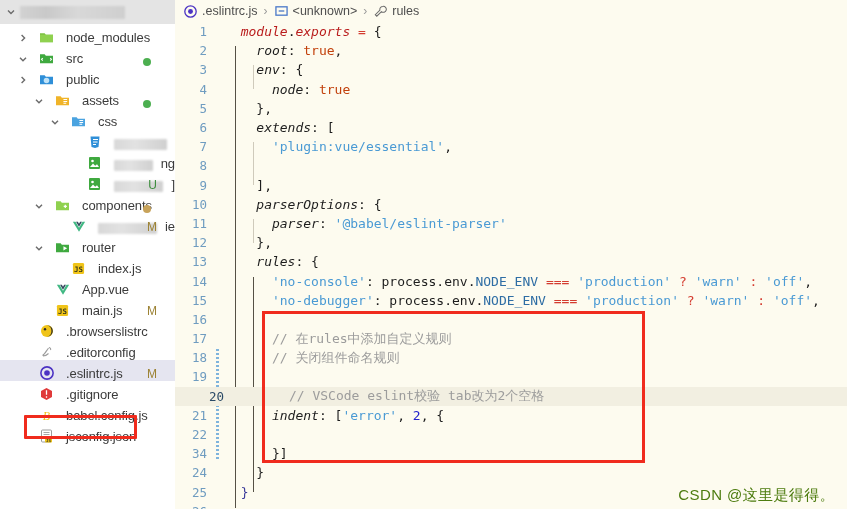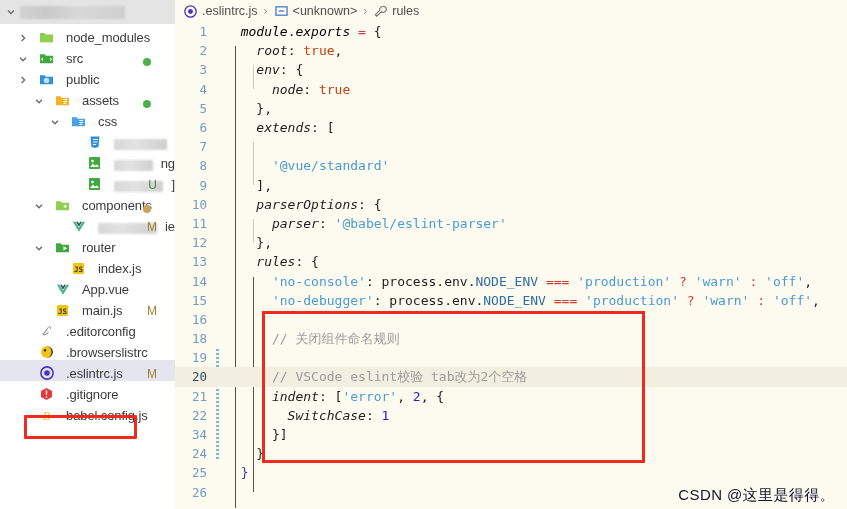--- a/index.html
+++ b/index.html
@@ -167,7 +167,7 @@
   .t-op    { color: #d43b2f; }
   .t-punc  { color: #3a3a9a; }
   .t-cmt   { color: #9c9c9c; }
-  .t-mod   { color: #000000; font-style: italic; margin-top: 20px; }
+  .t-mod   { color: #b91c1c; font-style: italic; margin-top: 20px; }
   .t-id    { color: #1d1d1d; }
   .t-ns    { color: #2e6da4; }
   .t-brk   { color: #1d1d1d; }

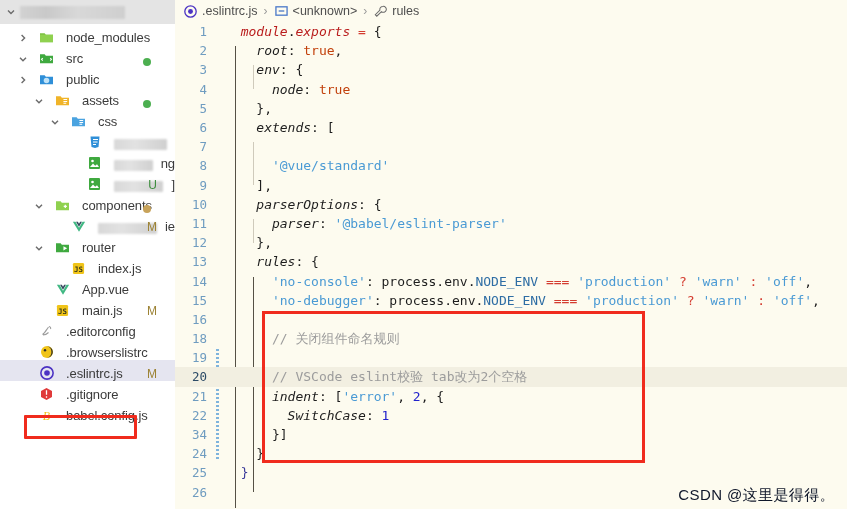--- a/index.html
+++ b/index.html
@@ -516,7 +516,7 @@
           <div class="cline"><span class="lnum">4</span><span class="ctext"><span class="t-prop">      node</span><span class="t-id">: </span><span class="t-bool">true</span></span></div>
           <div class="cline"><span class="lnum">5</span><span class="ctext"><span class="t-id">    },</span></span></div>
           <div class="cline"><span class="lnum">6</span><span class="ctext"><span class="t-prop">    extends</span><span class="t-id">: </span><span class="t-brk">[</span></span></div>
-          <div class="cline"><span class="lnum">7</span></div>
+          <div class="cline"><span class="lnum">7</span><span class="ctext"><span class="t-id">      </span><span class="t-str">'plugin:vue/essential'</span><span class="t-id">,</span></span></div>
           <div class="cline"><span class="lnum">8</span><span class="ctext"><span class="t-id">      </span><span class="t-str">'@vue/standard'</span></span></div>
           <div class="cline"><span class="lnum">9</span><span class="ctext"><span class="t-id">    ],</span></span></div>
           <div class="cline"><span class="lnum">10</span><span class="ctext"><span class="t-prop">    parserOptions</span><span class="t-id">: </span><span class="t-brk">{</span></span></div>

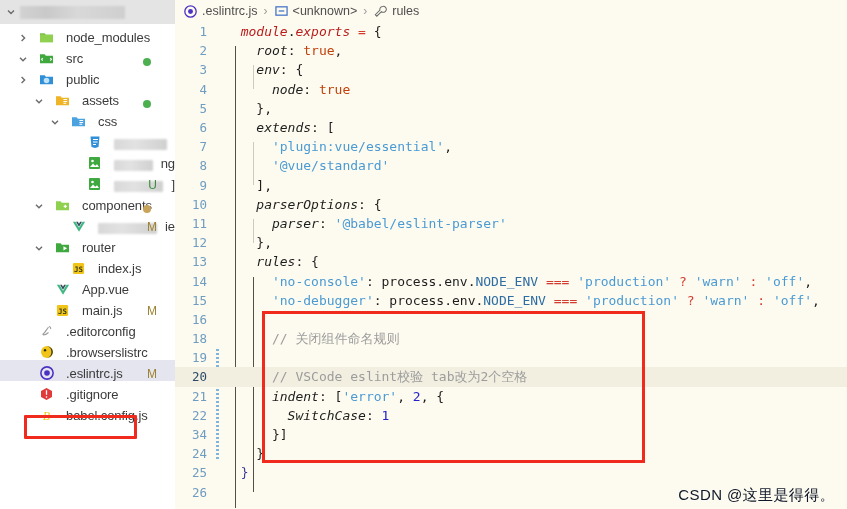--- a/index.html
+++ b/index.html
@@ -517,7 +517,7 @@
           <div class="cline"><span class="lnum">5</span><span class="ctext"><span class="t-id">    },</span></span></div>
           <div class="cline"><span class="lnum">6</span><span class="ctext"><span class="t-prop">    extends</span><span class="t-id">: </span><span class="t-brk">[</span></span></div>
           <div class="cline"><span class="lnum">7</span><span class="ctext"><span class="t-id">      </span><span class="t-str">'plugin:vue/essential'</span><span class="t-id">,</span></span></div>
-          <div class="cline"><span class="lnum">8</span><span class="ctext"><span class="t-id">      </span><span class="t-str">'@vue/standard'</span></span></div>
+          <div class="cline"><span class="lnum">8</span></div>
           <div class="cline"><span class="lnum">9</span><span class="ctext"><span class="t-id">    ],</span></span></div>
           <div class="cline"><span class="lnum">10</span><span class="ctext"><span class="t-prop">    parserOptions</span><span class="t-id">: </span><span class="t-brk">{</span></span></div>
           <div class="cline"><span class="lnum">11</span><span class="ctext"><span class="t-prop">      parser</span><span class="t-id">: </span><span class="t-str">'@babel/eslint-parser'</span></span></div>

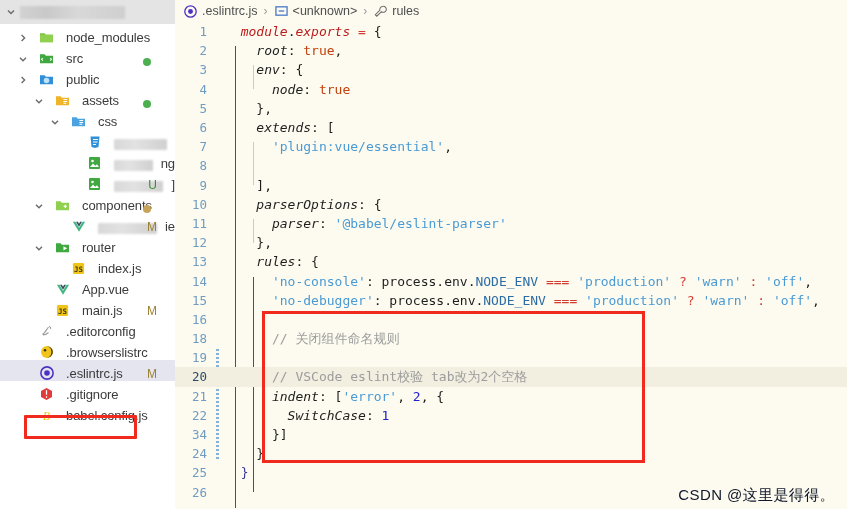--- a/index.html
+++ b/index.html
@@ -526,6 +526,7 @@
           <div class="cline"><span class="lnum">14</span><span class="ctext"><span class="t-id">      </span><span class="t-str">'no-console'</span><span class="t-id">: process.env.</span><span class="t-ns">NODE_ENV</span><span class="t-id"> </span><span class="t-op">===</span><span class="t-id"> </span><span class="t-str">'production'</span><span class="t-id"> </span><span class="t-op">?</span><span class="t-id"> </span><span class="t-str">'warn'</span><span class="t-id"> </span><span class="t-op">:</span><span class="t-id"> </span><span class="t-str">'off'</span><span class="t-id">,</span></span></div>
           <div class="cline"><span class="lnum">15</span><span class="ctext"><span class="t-id">      </span><span class="t-str">'no-debugger'</span><span class="t-id">: process.env.</span><span class="t-ns">NODE_ENV</span><span class="t-id"> </span><span class="t-op">===</span><span class="t-id"> </span><span class="t-str">'production'</span><span class="t-id"> </span><span class="t-op">?</span><span class="t-id"> </span><span class="t-str">'warn'</span><span class="t-id"> </span><span class="t-op">:</span><span class="t-id"> </span><span class="t-str">'off'</span><span class="t-id">,</span></span></div>
           <div class="cline"><span class="lnum">16</span><span class="ctext"></span></div>
+          <div class="cline"><span class="lnum">17</span><span class="ctext"><span class="t-id">      </span><span class="t-cmt">// 在rules中添加自定义规则</span></span></div>
           <div class="cline"><span class="lnum">18</span><span class="ctext"><span class="t-id">      </span><span class="t-cmt">// 关闭组件命名规则</span></span></div>
           <div class="cline"><span class="lnum">19</span></div>
           <div class="cline active-line"><span class="lnum cur">20</span><span class="ctext"><span class="t-id">      </span><span class="t-cmt">// VSCode eslint校验 tab改为2个空格</span></span></div>

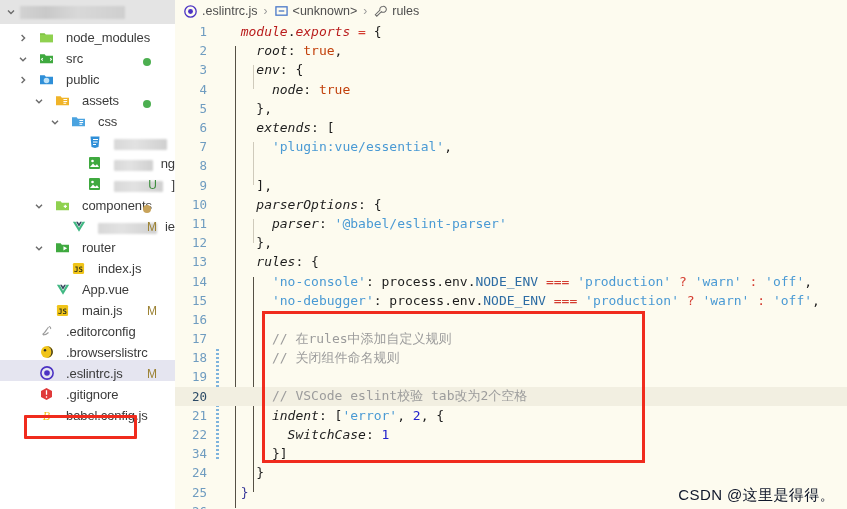--- a/index.html
+++ b/index.html
@@ -418,22 +418,22 @@
           <span class="chev"></span>
           <span class="ic">
             <svg width="14" height="14" viewBox="0 0 14 14">
-              <path d="M2.5 10.5c2-1 3.5-4 6-7.5M3 11c2.5 0 4-1 5.5-2.5M9 2.5c1.5.5 2 1.5 1.5 2.5" fill="none" stroke="#9c9c9c" stroke-width="1.1"></path>
-            </svg>
-          </span>
-          <span class="label">.editorconfig</span>
-        </div>
-        <div class="row">
-          <span style="flex: 0 0 8px;"></span>
-          <span class="chev"></span>
-          <span class="ic">
-            <svg width="14" height="14" viewBox="0 0 14 14">
               <circle cx="7" cy="7" r="6" fill="#f0c419"></circle>
               <path d="M7 1.2a6 6 0 0 1 0 11.6 4.6 4.6 0 0 0 0-11.6z" fill="#2b2b2b"></path>
               <circle cx="5" cy="5.2" r="1.2" fill="#2b2b2b"></circle>
             </svg>
           </span>
           <span class="label">.browserslistrc</span>
+        </div>
+        <div class="row">
+          <span style="flex: 0 0 8px;"></span>
+          <span class="chev"></span>
+          <span class="ic">
+            <svg width="14" height="14" viewBox="0 0 14 14">
+              <path d="M2.5 10.5c2-1 3.5-4 6-7.5M3 11c2.5 0 4-1 5.5-2.5M9 2.5c1.5.5 2 1.5 1.5 2.5" fill="none" stroke="#9c9c9c" stroke-width="1.1"></path>
+            </svg>
+          </span>
+          <span class="label">.editorconfig</span>
         </div>
         <div class="row sel">
           <span style="flex: 0 0 8px;"></span>

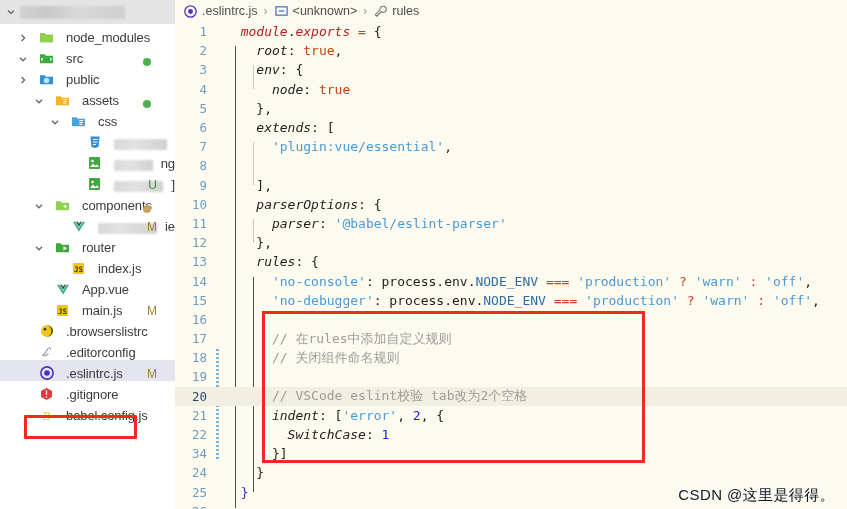--- a/index.html
+++ b/index.html
@@ -141,7 +141,7 @@
     position: relative;
     white-space: pre;
   }
-  .cline.active-line { background: #f2efe1; }
+  .cline.active-line { background: #f2efe1; padding-left: 17px; }
   .lnum {
     width: 42px;
     flex: 0 0 42px;

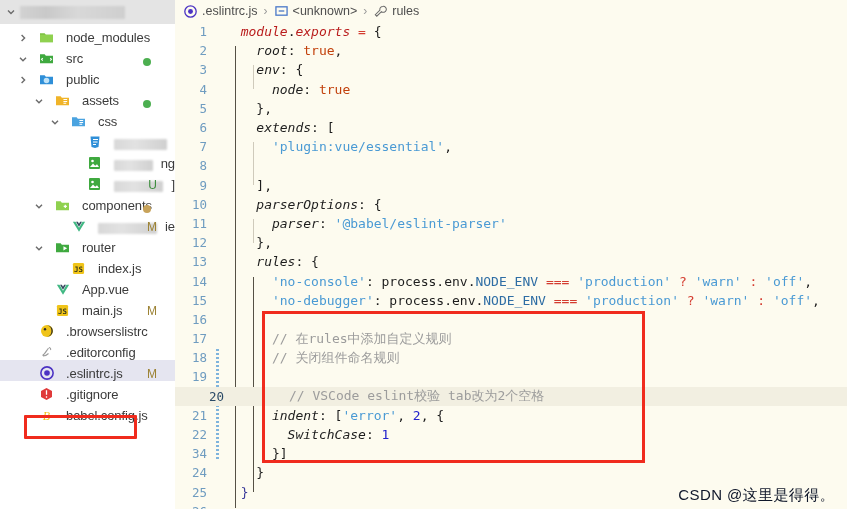--- a/index.html
+++ b/index.html
@@ -467,6 +467,19 @@
             </svg>
           </span>
           <span class="label">babel.config.js</span>
+        </div>
+        <div class="row">
+          <span style="flex: 0 0 8px;"></span>
+          <span class="chev"></span>
+          <span class="ic">
+            <svg width="13" height="14" viewBox="0 0 13 14">
+              <rect x="1.5" y="1" width="10" height="12" rx="1" fill="#fff" stroke="#9c9c9c" stroke-width="1"></rect>
+              <path d="M3.5 3.5h6M3.5 5.5h6M3.5 7.5h4" stroke="#9c9c9c" stroke-width=".9"></path>
+              <rect x="5" y="8.5" width="7" height="5" rx="1" fill="#f0c419"></rect>
+              <text x="8.5" y="12.6" font-size="4.2" font-family="monospace" fill="#3b3b1a" text-anchor="middle" font-weight="bold">JS</text>
+            </svg>
+          </span>
+          <span class="label">jsconfig.json</span>
         </div>
       </div>
 

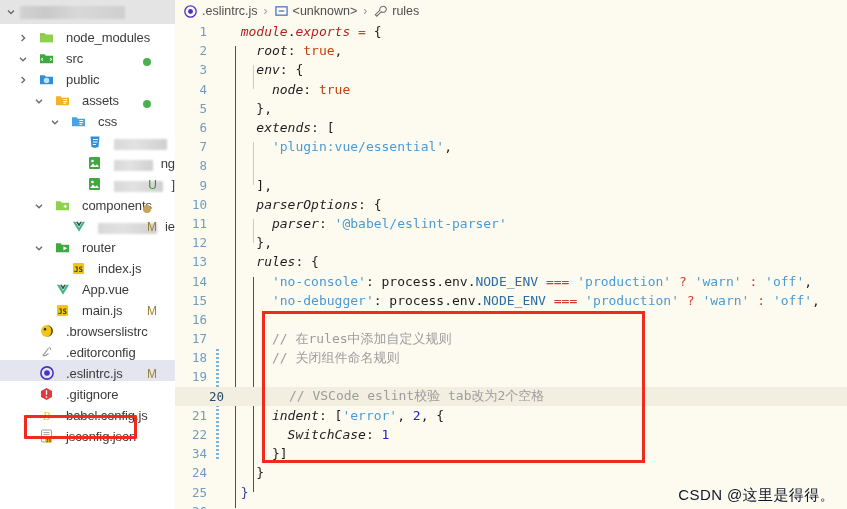--- a/index.html
+++ b/index.html
@@ -544,7 +544,7 @@
           <div class="cline"><span class="lnum">19</span></div>
           <div class="cline active-line"><span class="lnum cur">20</span><span class="ctext"><span class="t-id">      </span><span class="t-cmt">// VSCode eslint校验 tab改为2个空格</span></span></div>
           <div class="cline"><span class="lnum">21</span><span class="ctext"><span class="t-prop">      indent</span><span class="t-id">: [</span><span class="t-str">'error'</span><span class="t-id">, </span><span class="t-num">2</span><span class="t-id">, </span><span class="t-brk">{</span></span></div>
-          <div class="cline"><span class="lnum">22</span><span class="ctext"><span class="t-prop">        SwitchCase</span><span class="t-id">: </span><span class="t-num">1</span></span></div>
+          <div class="cline"><span class="lnum">22</span></div>
           <div class="cline"><span class="lnum">34</span><span class="ctext"><span class="t-id">      }]</span></span></div>
           <div class="cline"><span class="lnum">24</span><span class="ctext"><span class="t-id">    }</span></span></div>
           <div class="cline"><span class="lnum">25</span><span class="ctext"><span class="t-punc">  }</span></span></div>

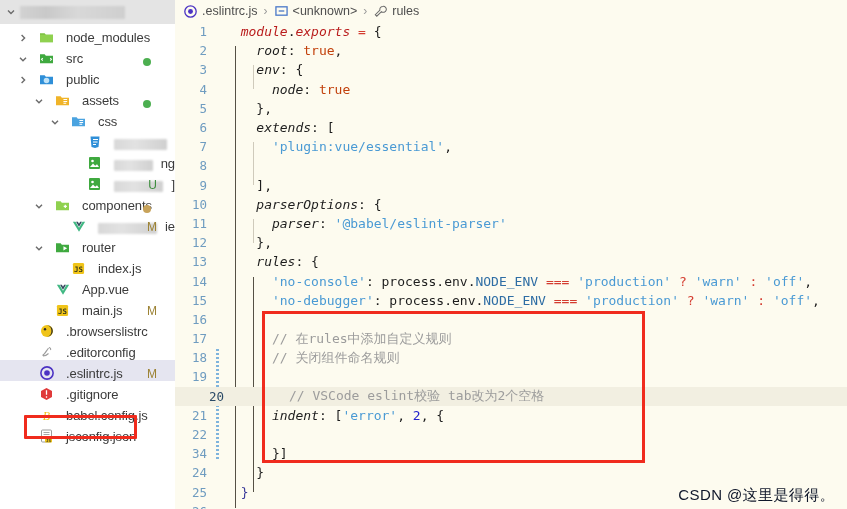--- a/index.html
+++ b/index.html
@@ -197,7 +197,7 @@
     right: 12px;
     bottom: 4px;
     font-size: 15px;
-    color: #0f172a;
+    color: #4d7c0f;
     font-family: "Liberation Sans", sans-serif;
     letter-spacing: 0.4px;
   }

